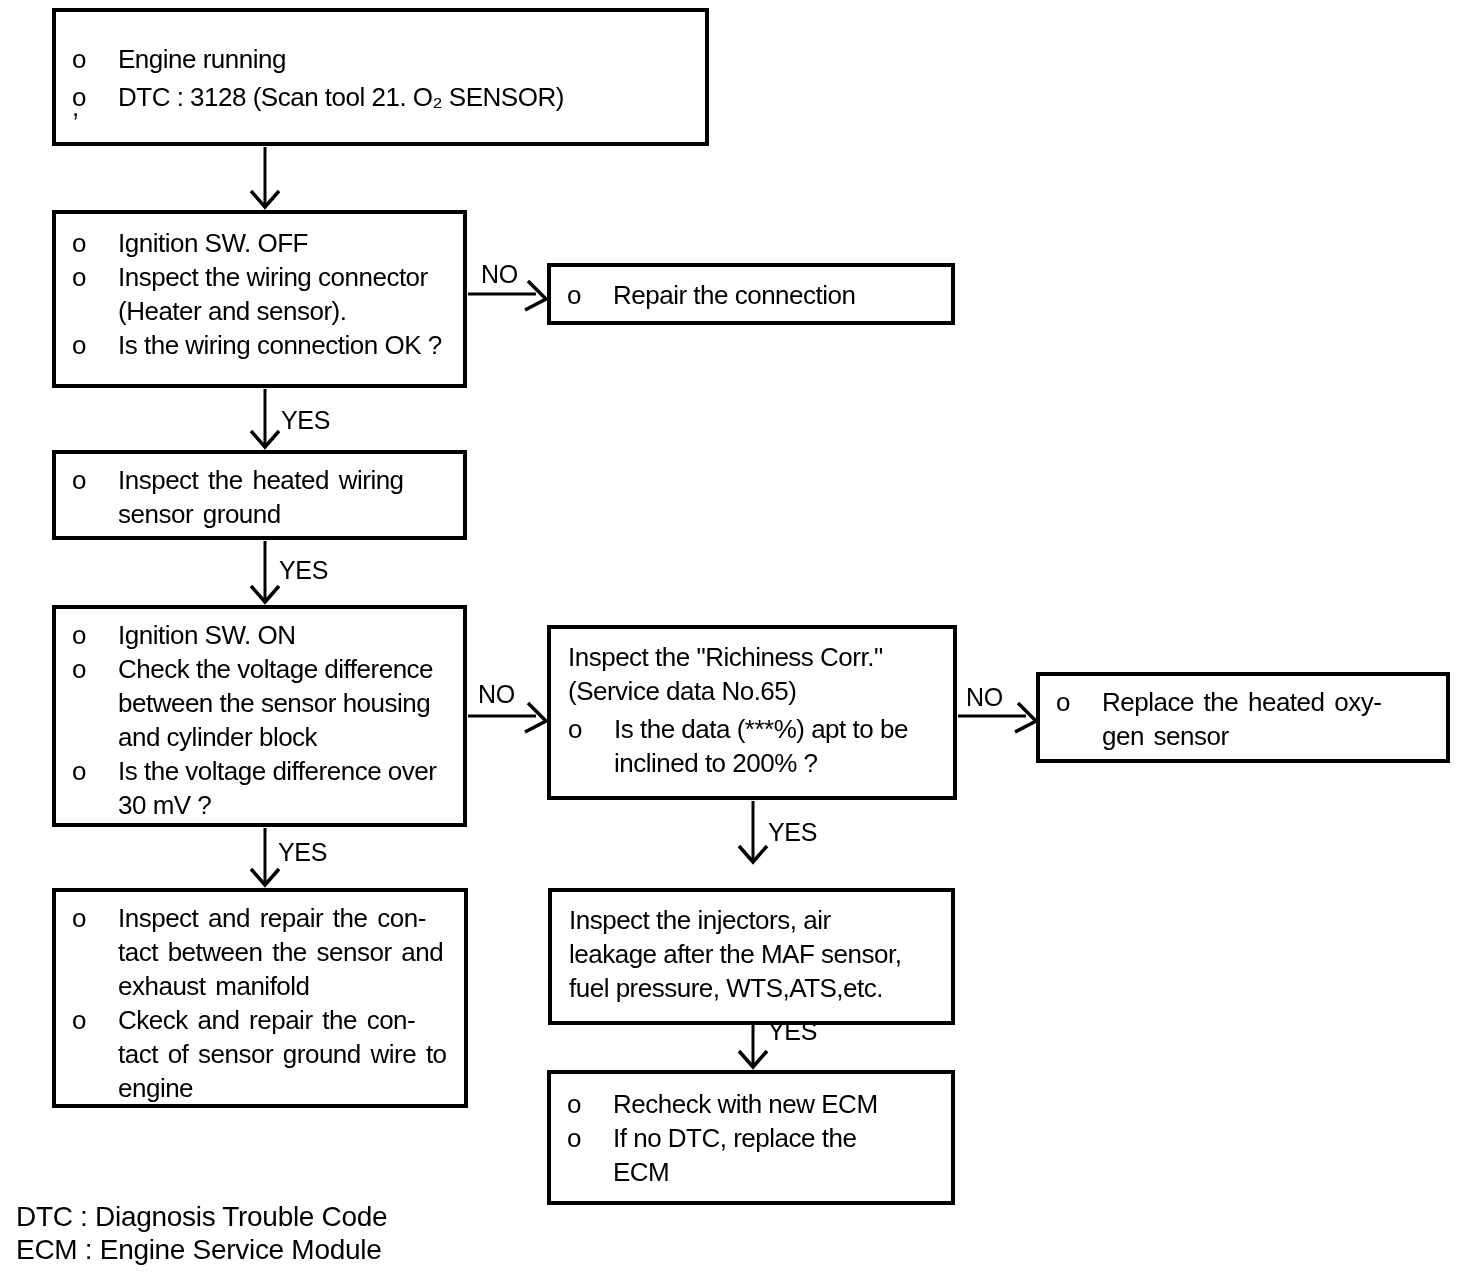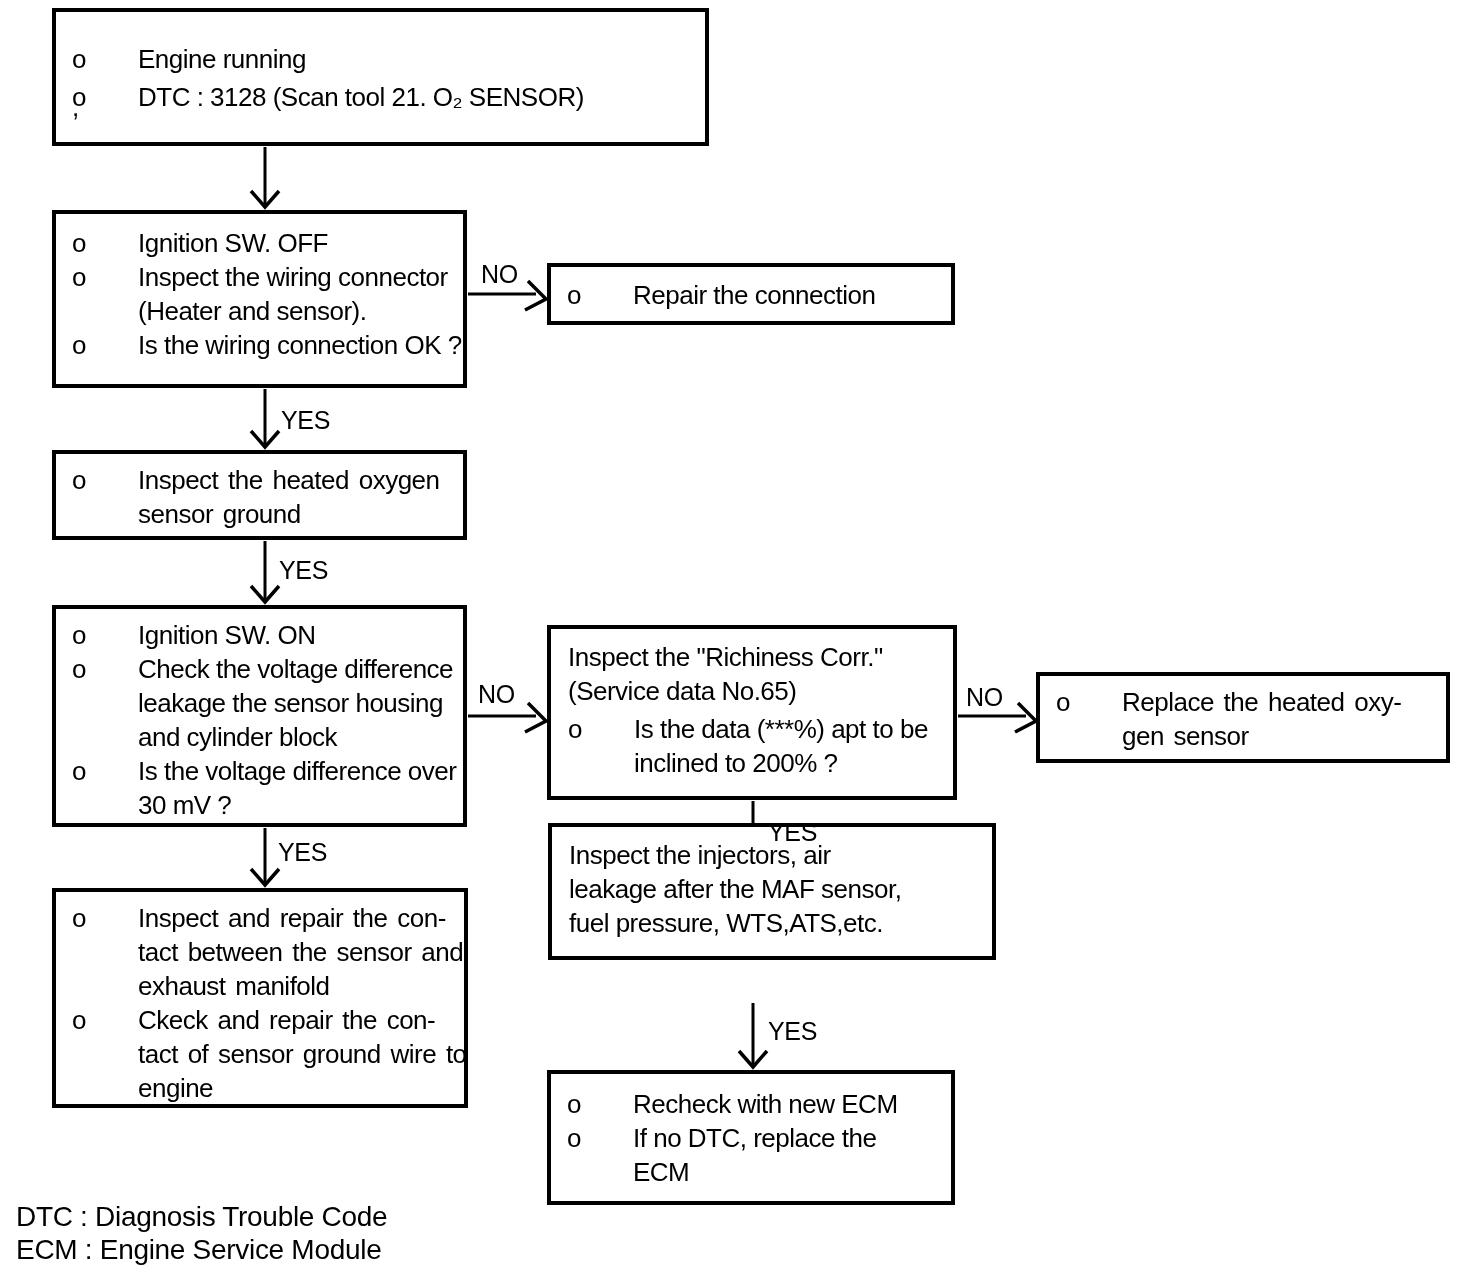--- a/index.html
+++ b/index.html
@@ -15,7 +15,7 @@
   .li { display:flex; align-items:flex-start; line-height:34px; }
   .lh38 .li { line-height:38px; }
   .bullet { flex:0 0 46px; }
-  .txt { white-space:pre;margin-left:20px; }
+  .txt { white-space:pre; }
   .intro { line-height:34px; white-space:pre; }
   .gap-top { margin-top:4px; }
   .spread { word-spacing:3px; }

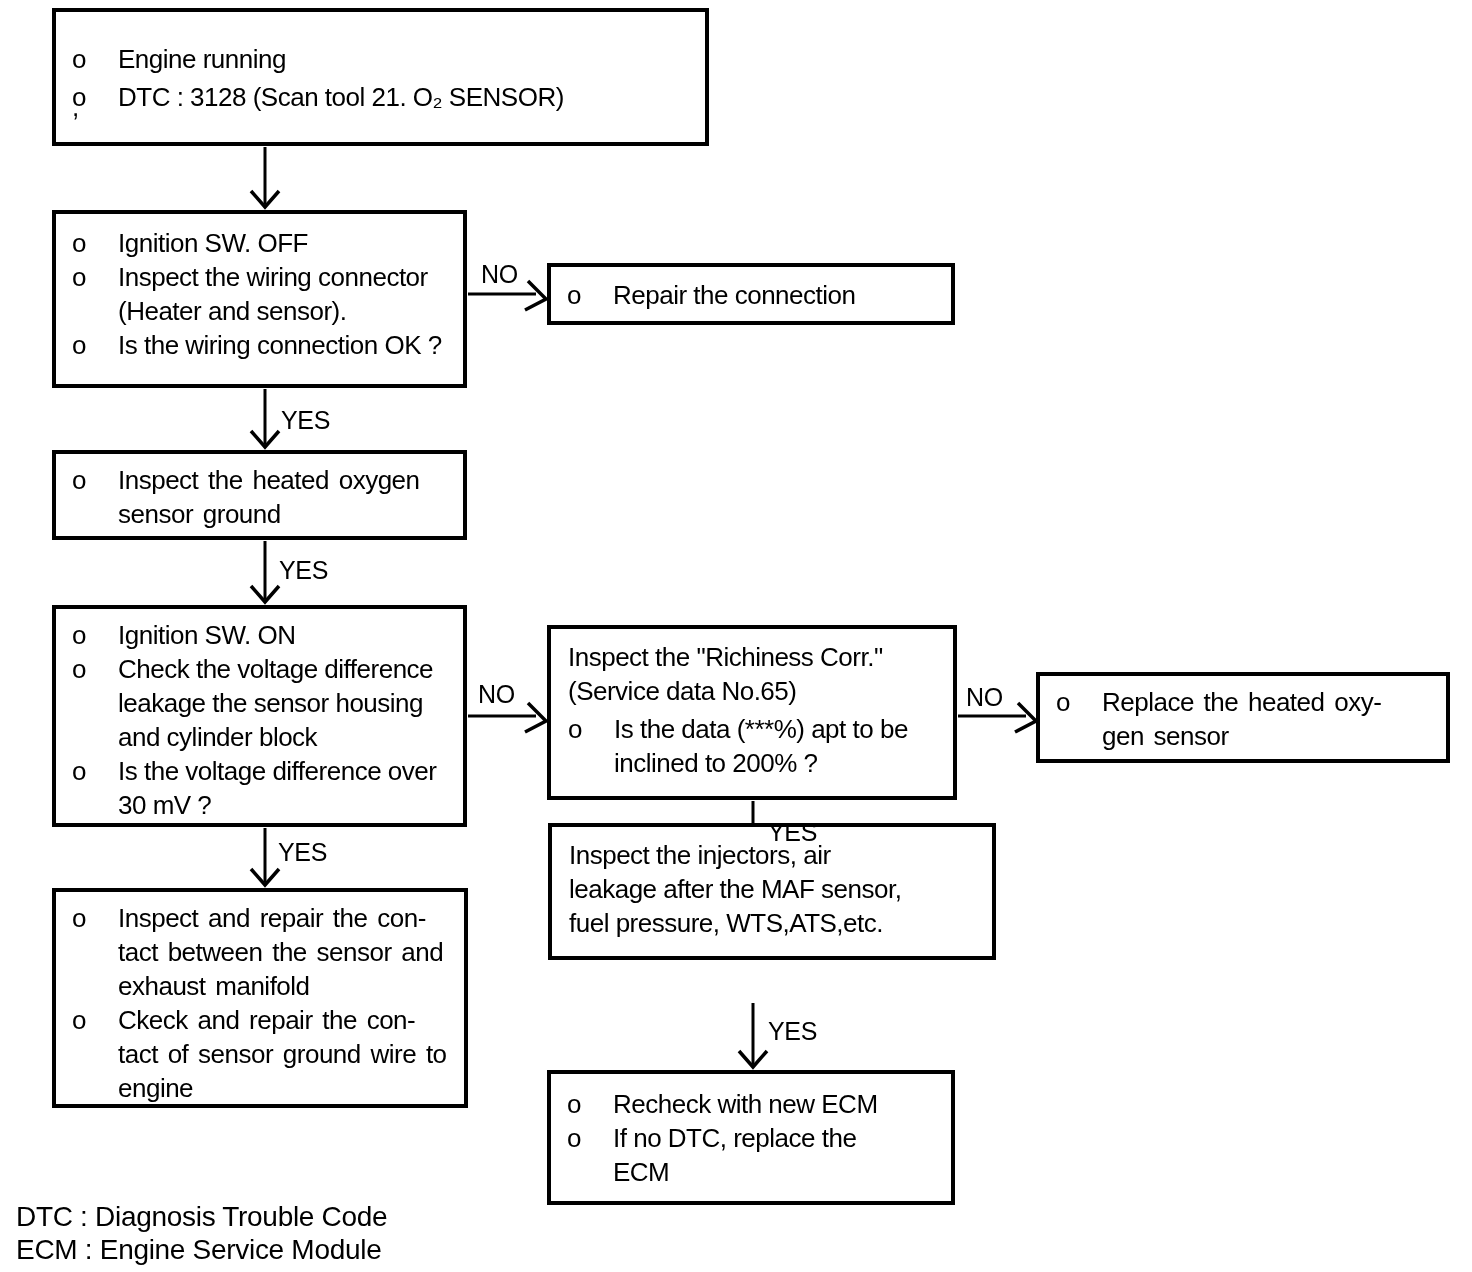--- a/index.html
+++ b/index.html
@@ -96,7 +96,7 @@
   <div class="node spread" style="left:52px; top:450px; width:415px; height:90px; padding:9px 4px 0 16px;">
     <div class="li">
       <span class="bullet">o</span>
-      <span class="txt">Inspect the heated oxygen
+      <span class="txt">Inspect the heated wiring
 sensor ground</span>
     </div>
   </div>

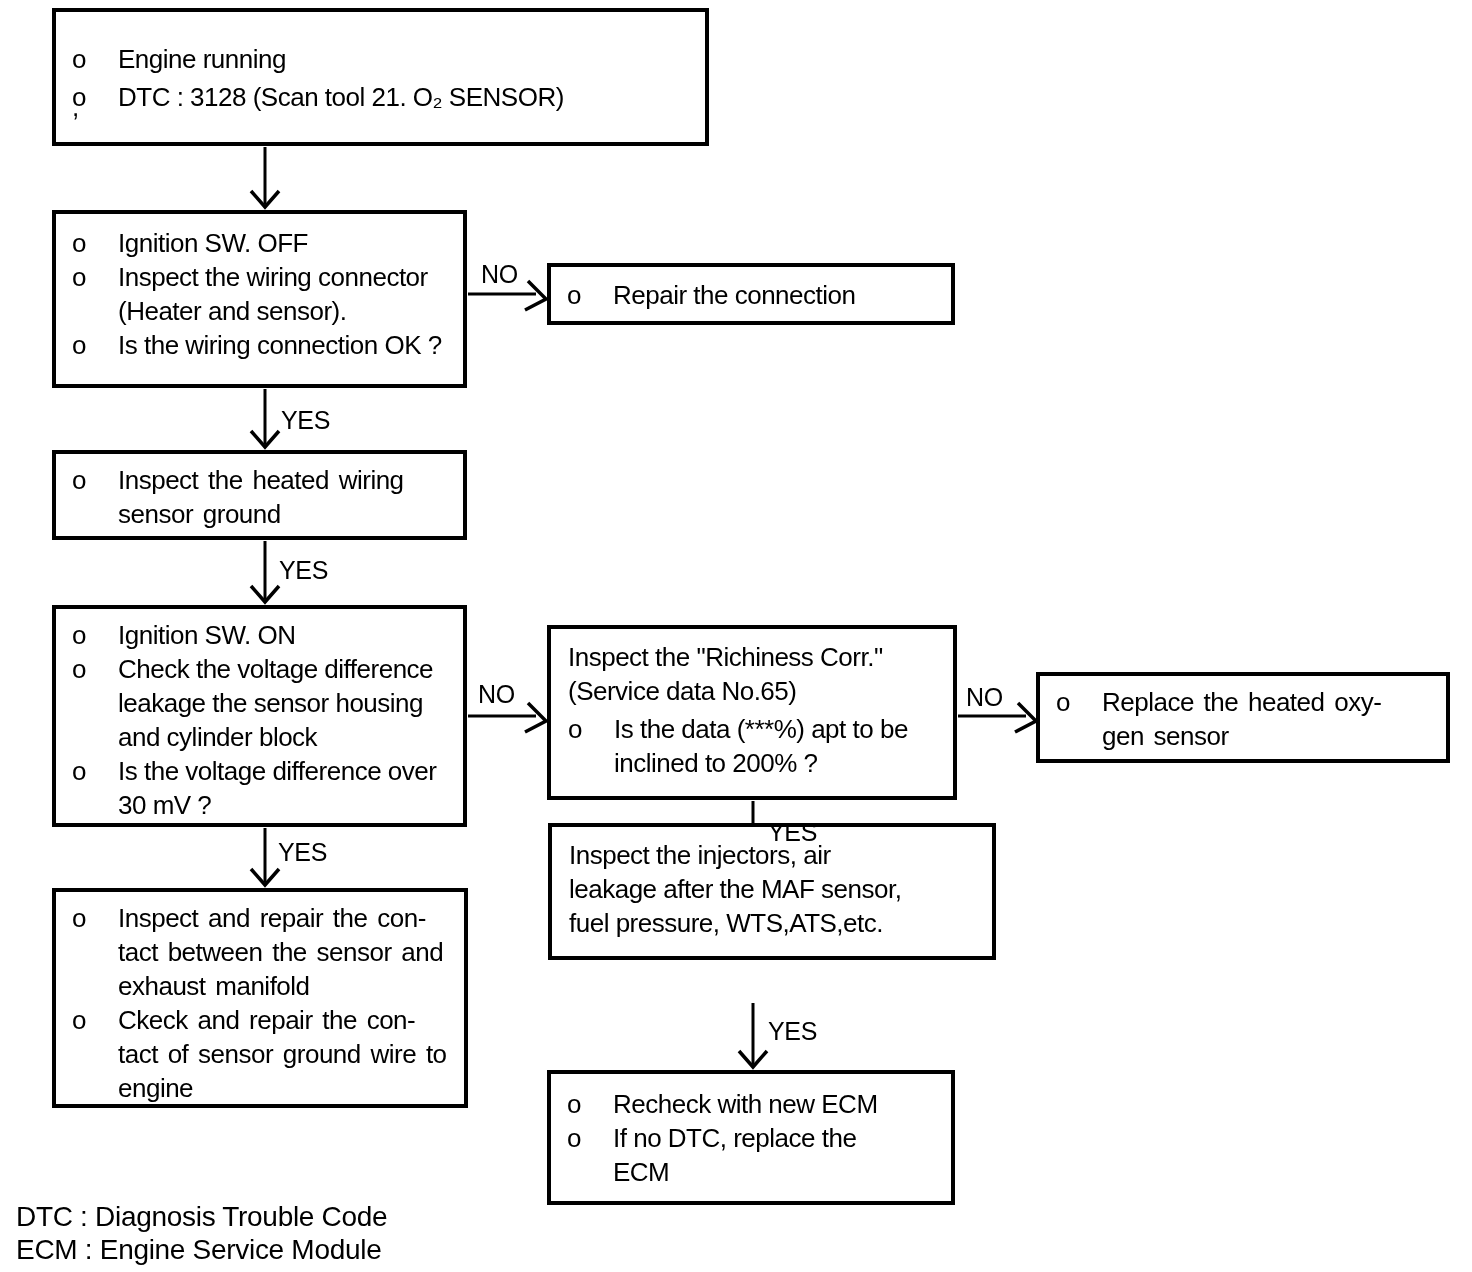--- a/index.html
+++ b/index.html
@@ -109,7 +109,7 @@
     <div class="li">
       <span class="bullet">o</span>
       <span class="txt">Check the voltage difference
-leakage the sensor housing
+between the sensor housing
 and cylinder block</span>
     </div>
     <div class="li">

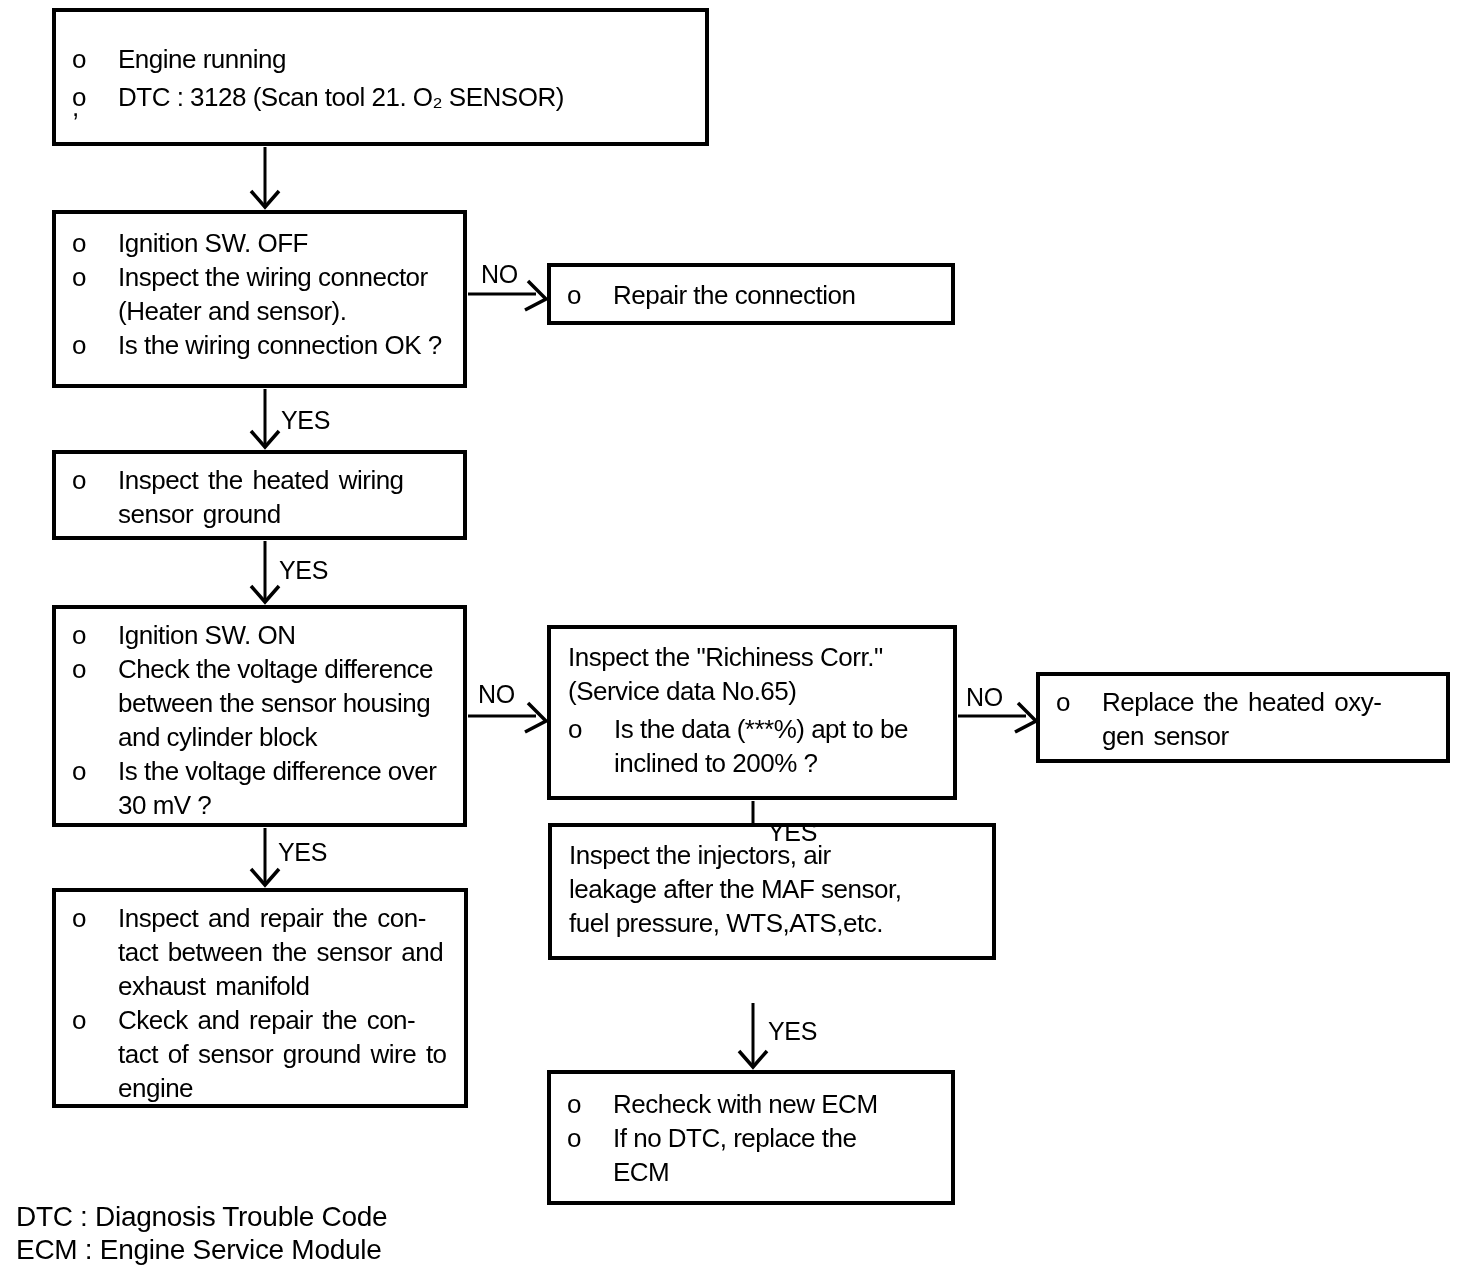--- a/index.html
+++ b/index.html
@@ -137,7 +137,7 @@
     </div>
   </div>
 
-  <div class="node" style="left:548px; top:823px; width:448px; height:137px; padding:11px 4px 15px 17px;">
+  <div class="node" style="left:548px; top:888px; width:407px; height:137px; padding:11px 4px 15px 17px;">
     <div class="intro">Inspect the injectors, air
 leakage after the MAF sensor,
 fuel pressure, WTS,ATS,etc.</div>

